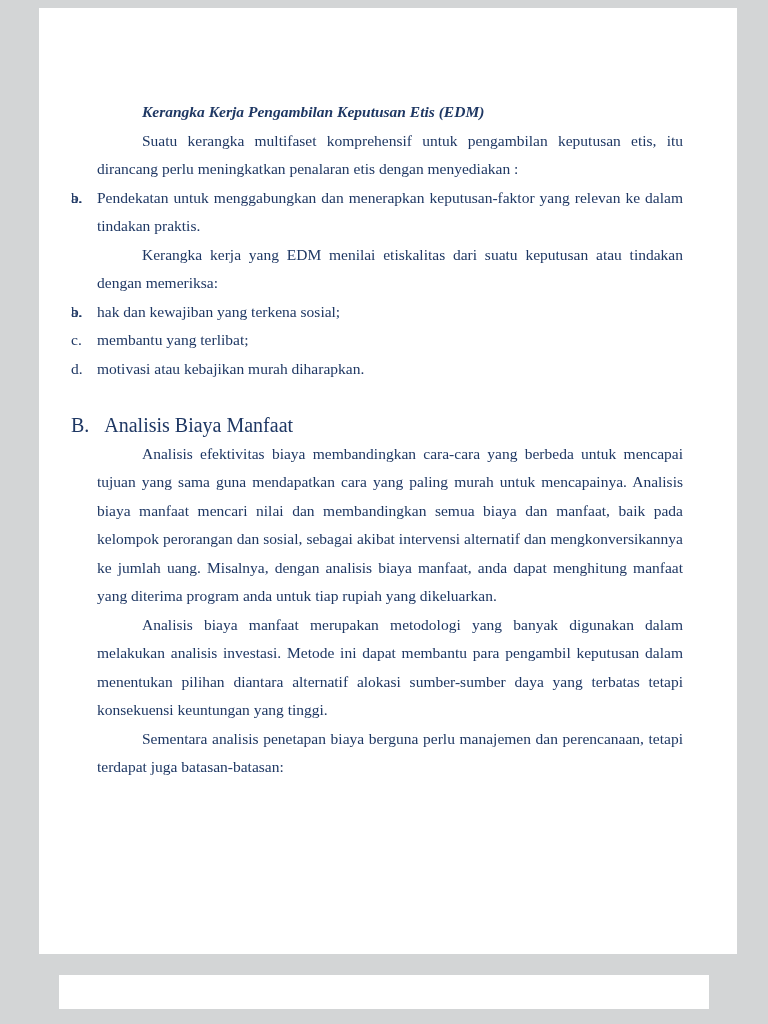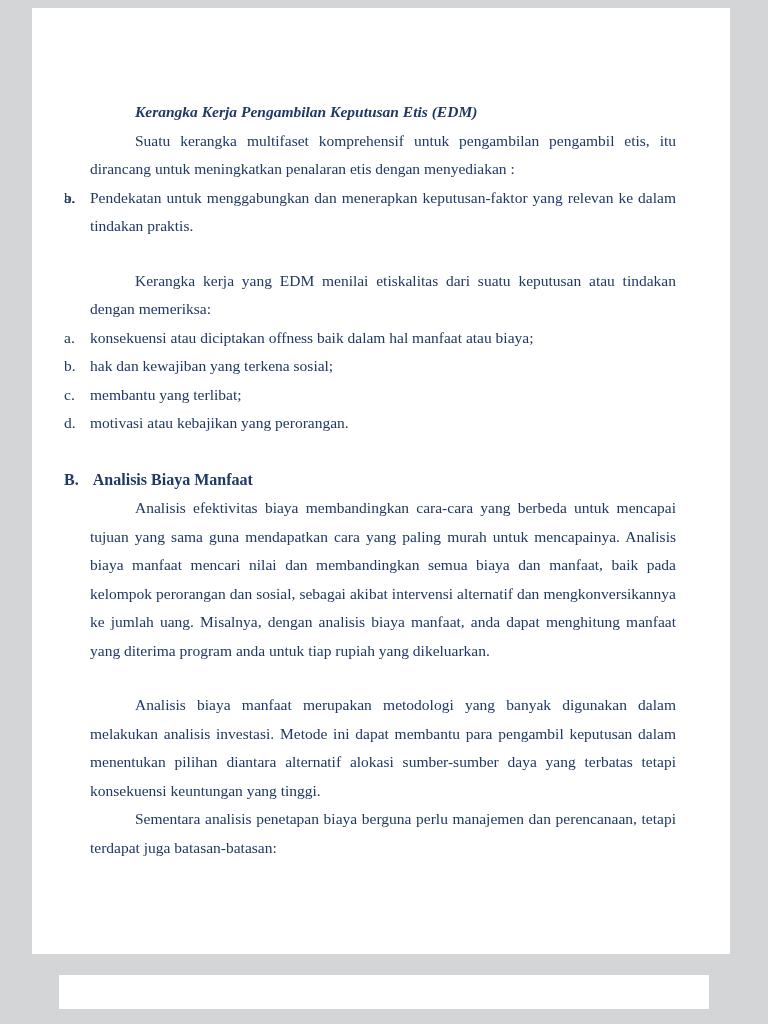--- a/index.html
+++ b/index.html
@@ -18,7 +18,7 @@
   }
   .page {
     position: absolute;
-    left: 32px;
+    left: 39px;
     top: 8px;
     width: 698px;
     height: 946px;

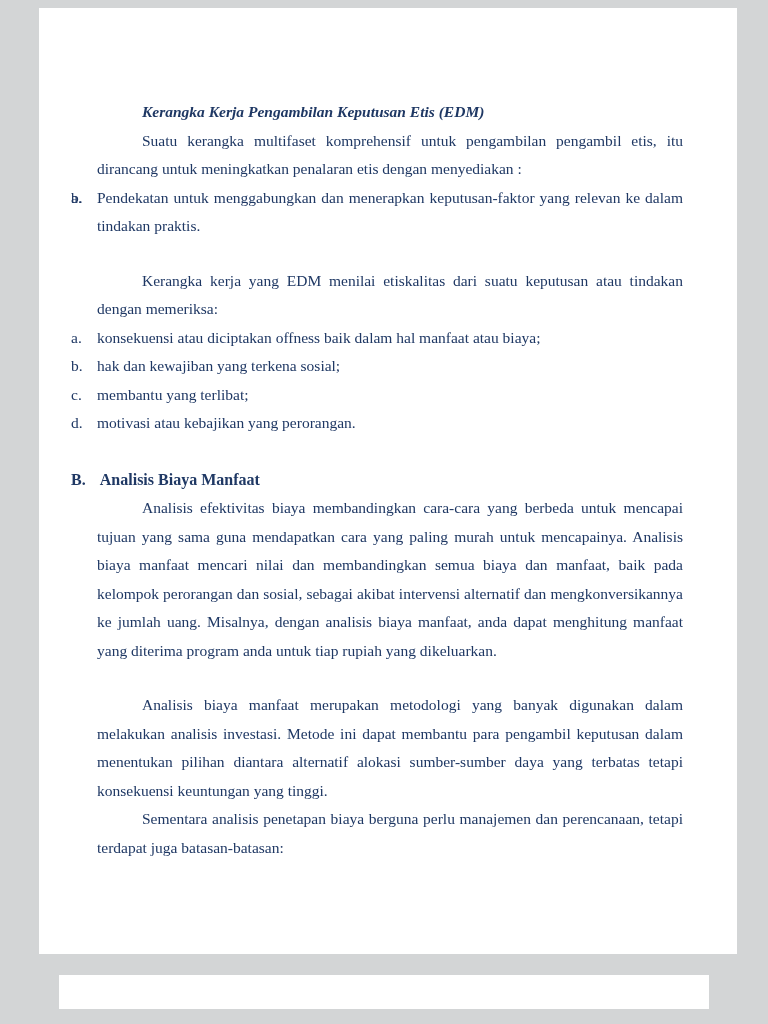--- a/index.html
+++ b/index.html
@@ -76,7 +76,7 @@
 
     <p class="title">Kerangka Kerja Pengambilan Keputusan Etis (EDM)</p>
 
-    <p class="para indent">Suatu kerangka multifaset komprehensif untuk pengambilan pengambil etis, itu dirancang untuk meningkatkan penalaran etis dengan menyediakan :</p>
+    <p class="para indent">Suatu kerangka multifaset komprehensif untuk pengambilan keputusan etis, itu dirancang perlu meningkatkan penalaran etis dengan menyediakan :</p>
 
     <div class="list">
       <div class="list-item">

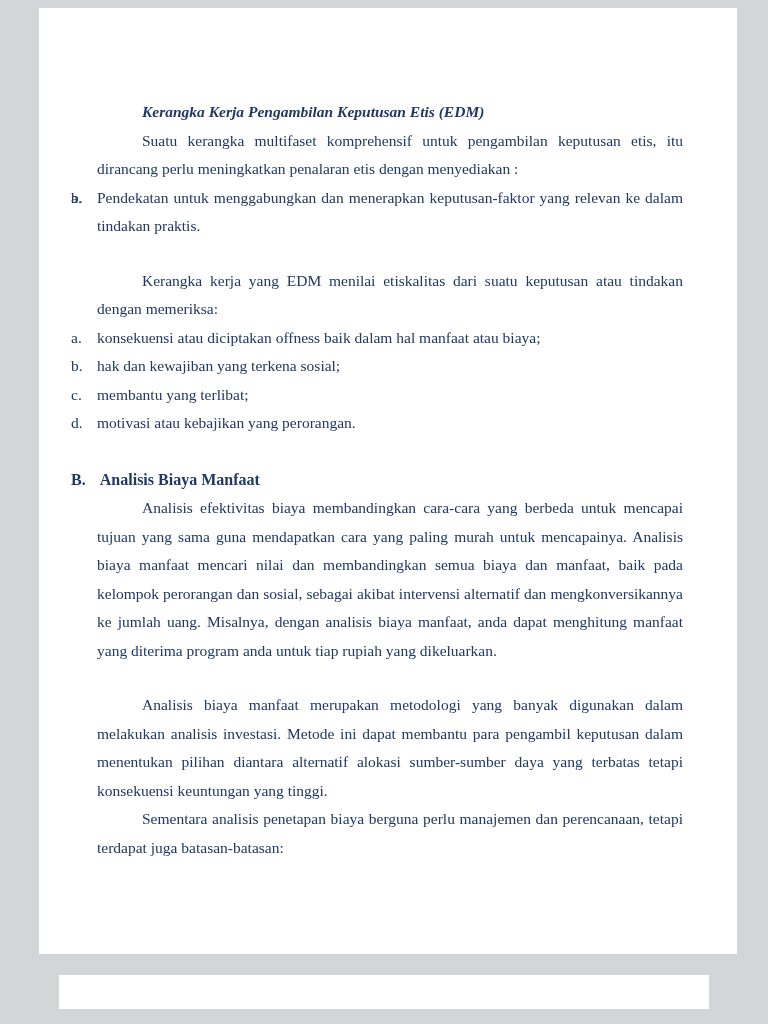--- a/index.html
+++ b/index.html
@@ -41,7 +41,7 @@
     text-align: justify;
   }
   .indent { text-indent: 45px; }
-  .spaced { margin-top: 26px; }
+  .spaced { }
   .list { margin: 0; }
   .list-item {
     position: relative;

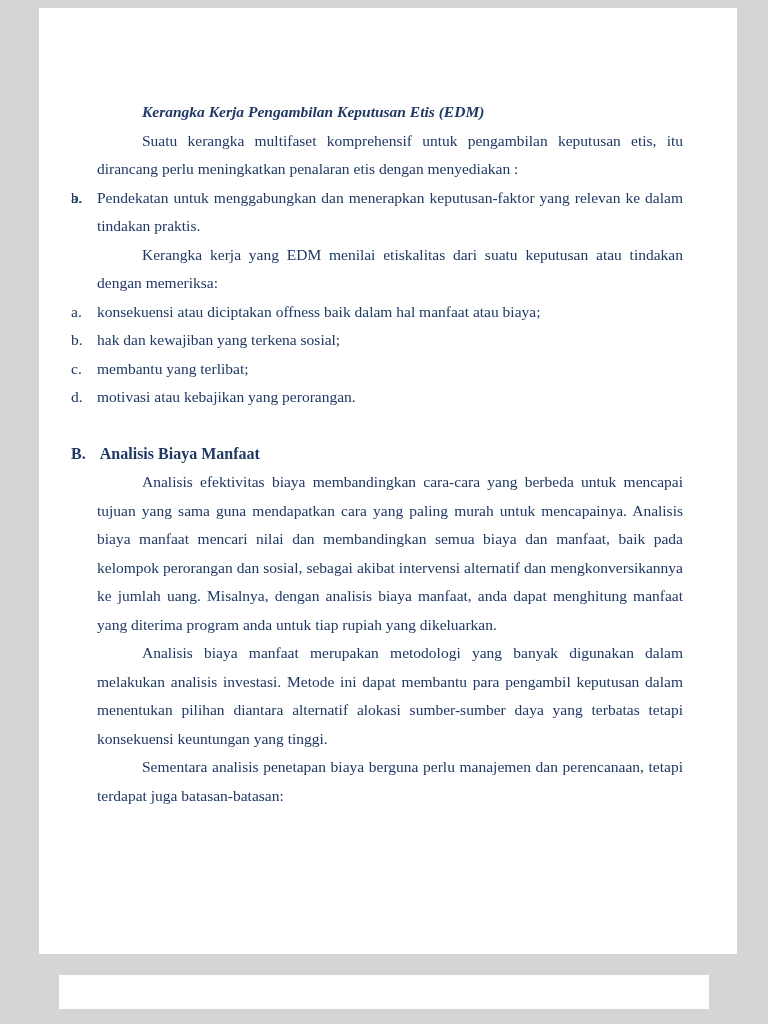--- a/index.html
+++ b/index.html
@@ -93,7 +93,6 @@
     <div class="list">
       <div class="list-item">
         <span class="marker">a.</span>
-        <span class="list-text">konsekuensi atau diciptakan offness baik dalam hal manfaat atau biaya;</span>
       </div>
       <div class="list-item">
         <span class="marker">b.</span>

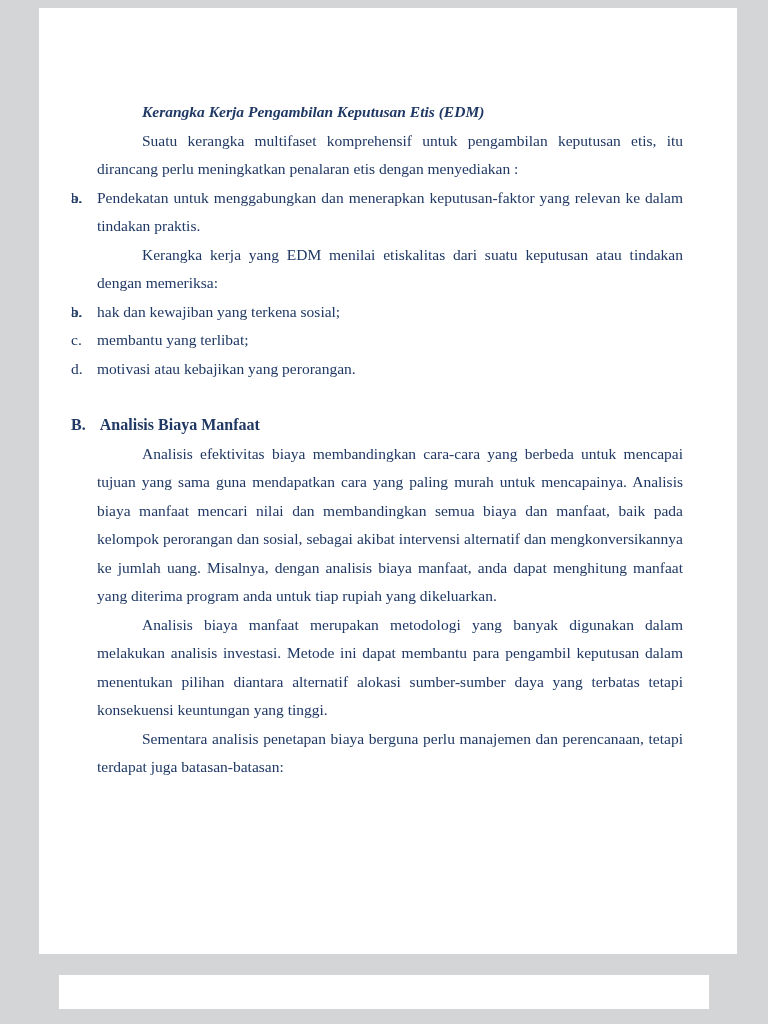--- a/index.html
+++ b/index.html
@@ -104,7 +104,7 @@
       </div>
       <div class="list-item">
         <span class="marker">d.</span>
-        <span class="list-text">motivasi atau kebajikan yang perorangan.</span>
+        <span class="list-text">motivasi atau kebajikan murah diharapkan.</span>
       </div>
     </div>
 

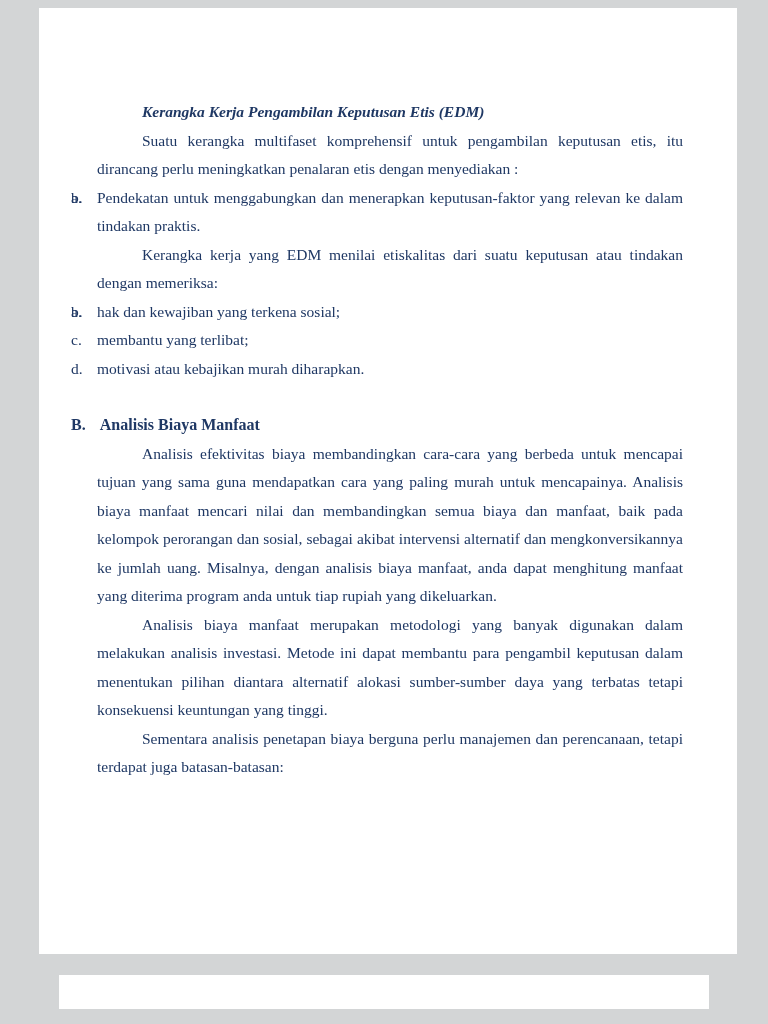--- a/index.html
+++ b/index.html
@@ -54,8 +54,8 @@
   }
   .heading {
     margin: 28px 0 0 -26px;
-    font-size: 16px;
-    font-weight: bold;
+    font-size: 20px;
+    font-weight: normal;
     font-style: normal;
   }
   .heading .h-label { margin-right: 11px; }

